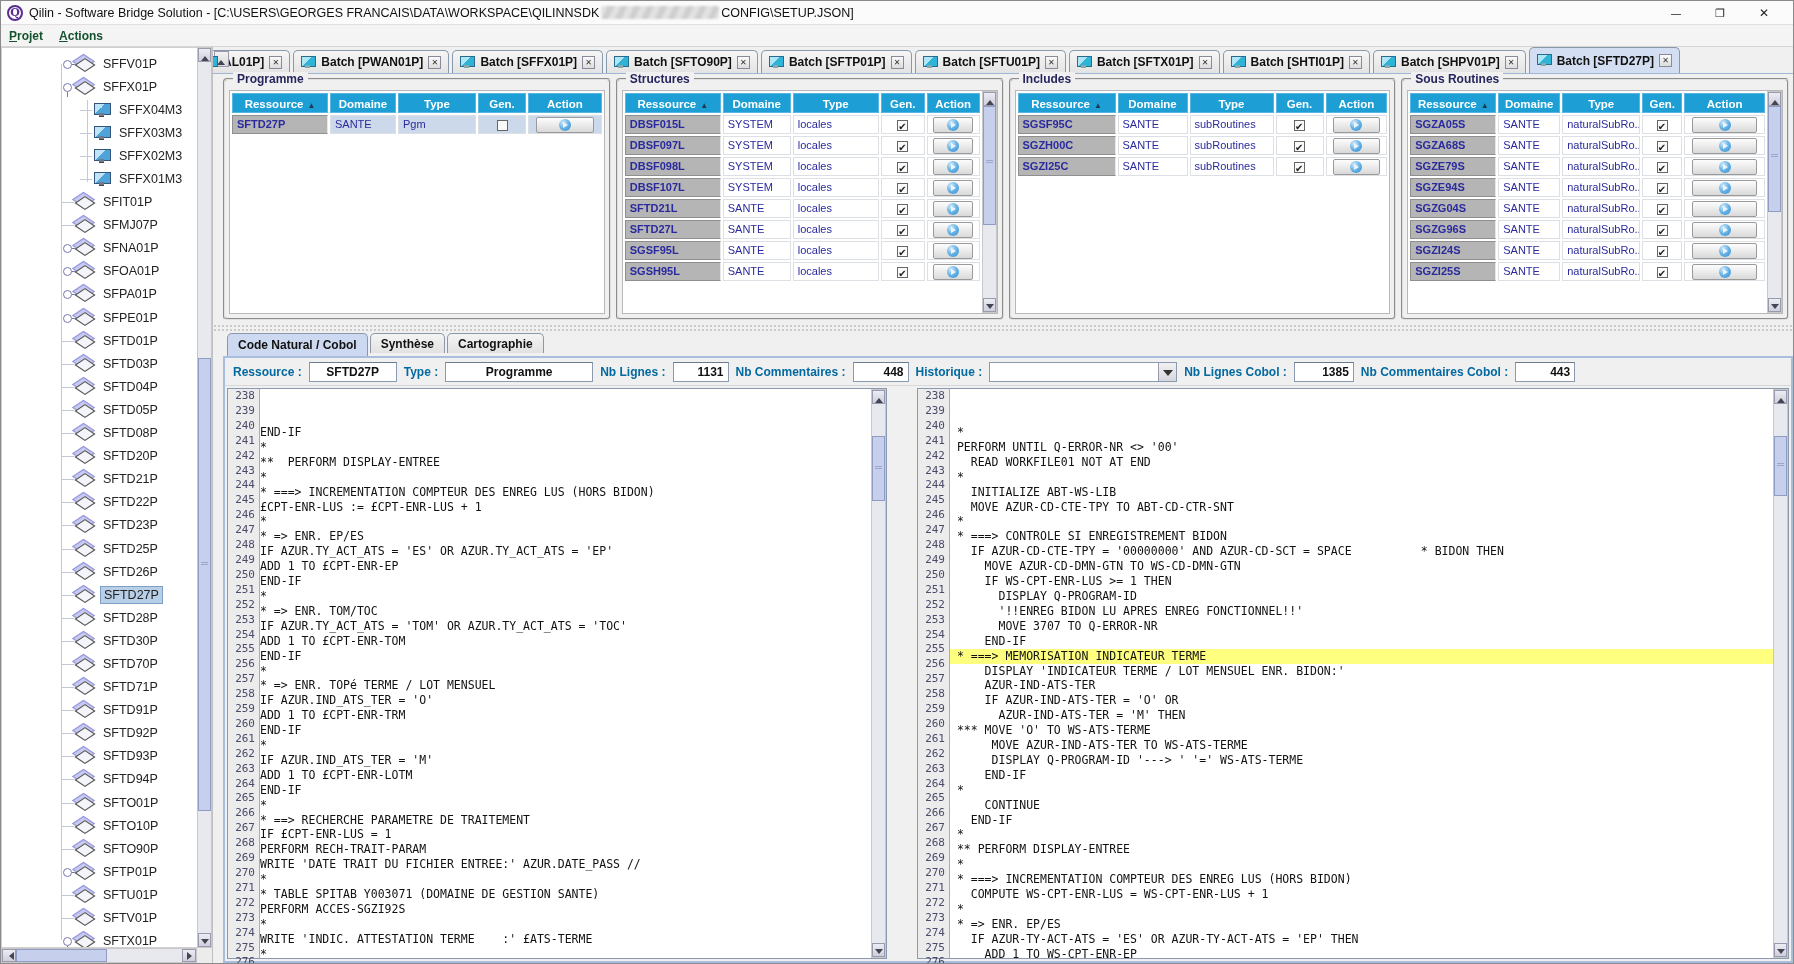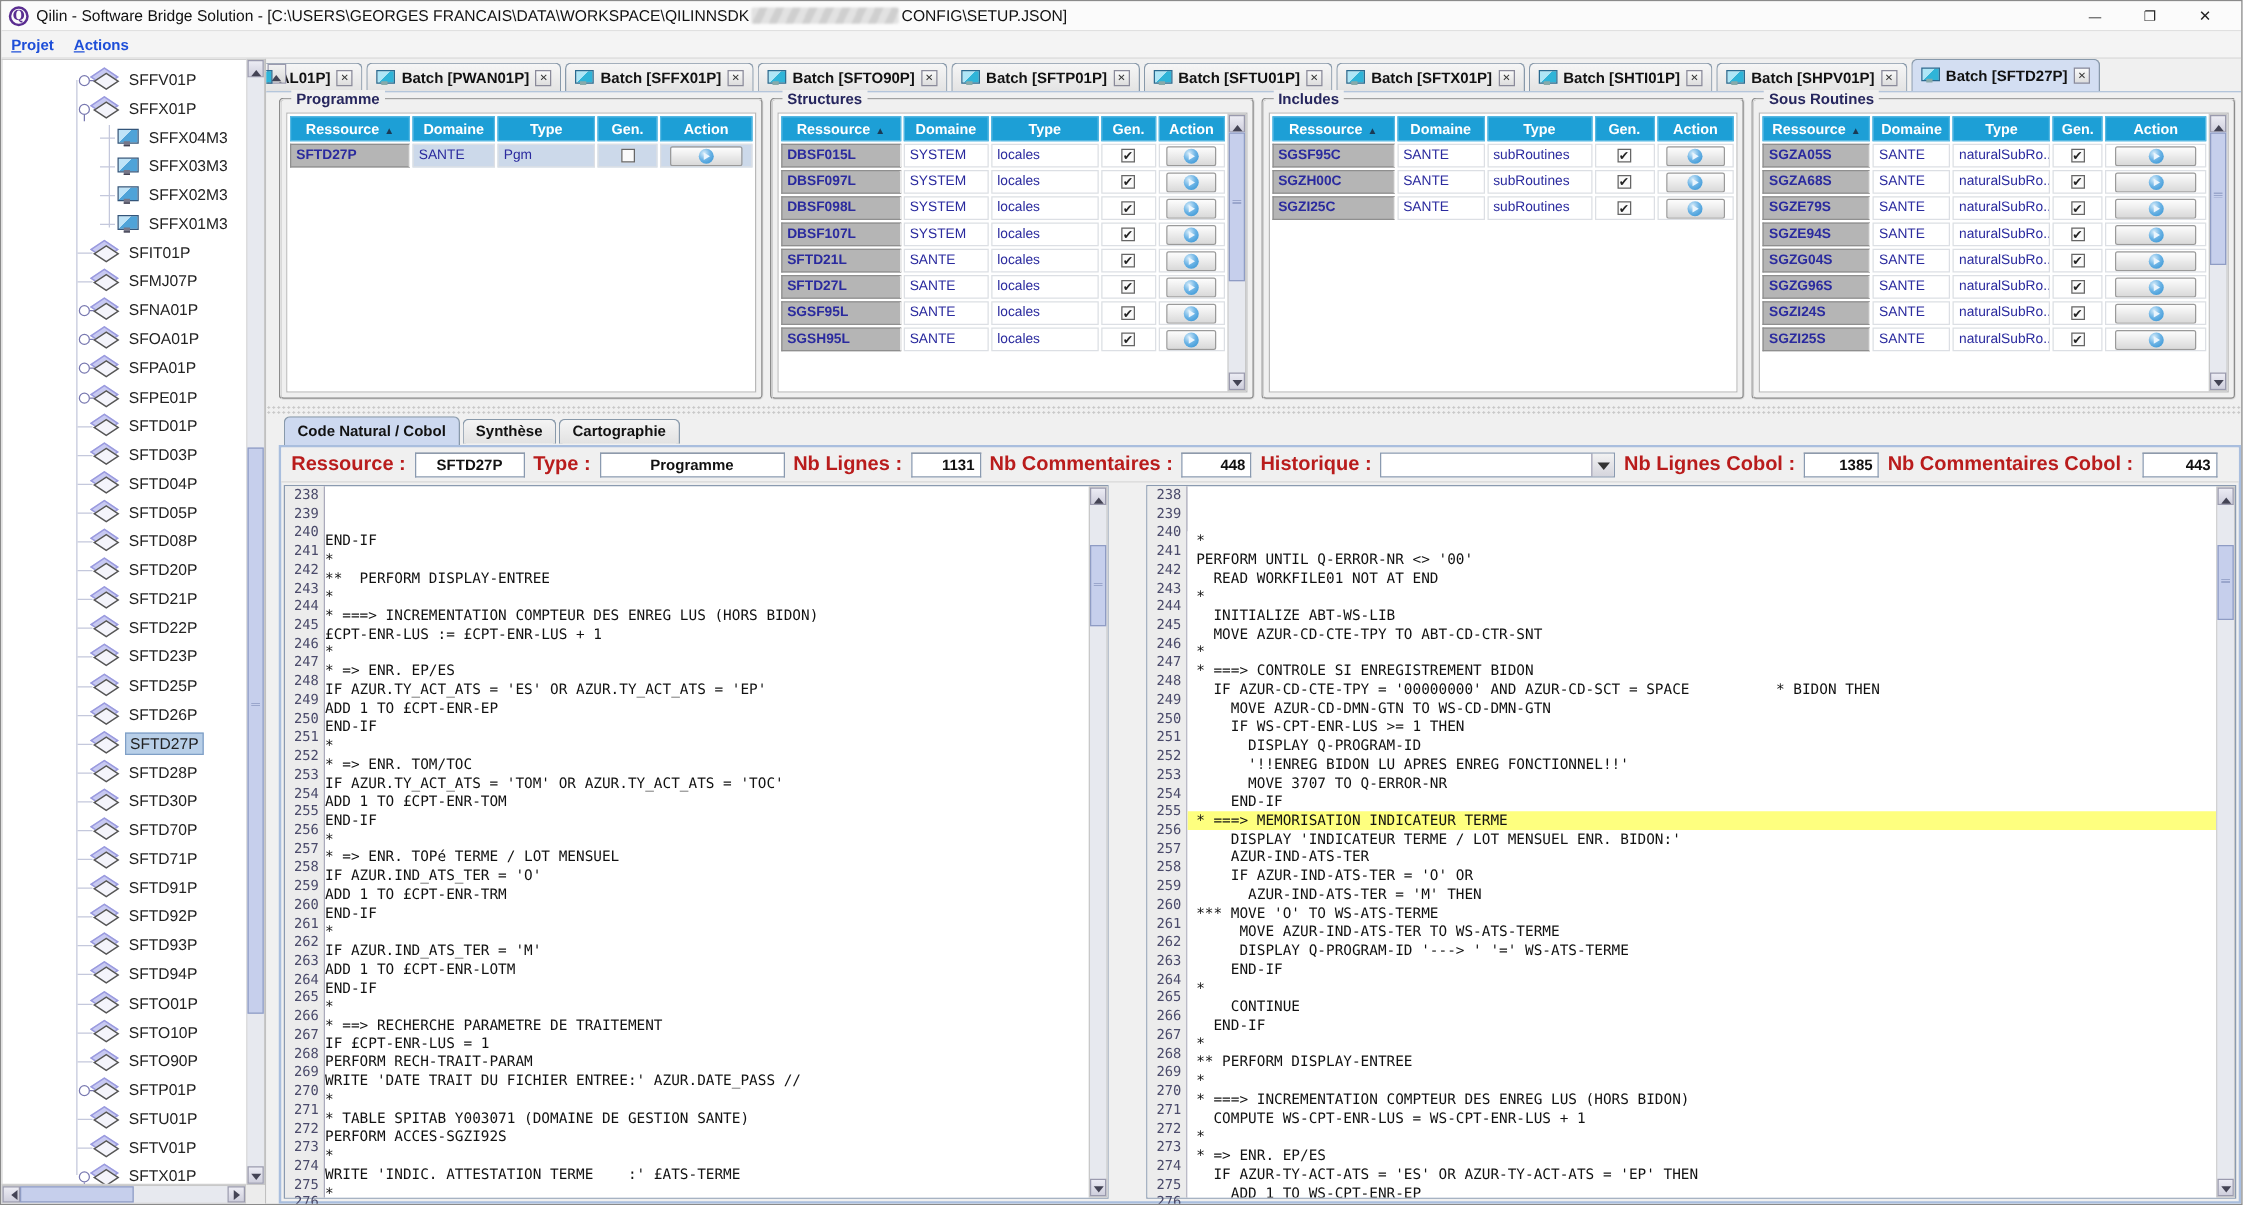--- a/index.html
+++ b/index.html
@@ -23,7 +23,7 @@
   .win-btn.close::after{content:"✕";}
   
   .menubar{height:22px;background:#f4f4f4;border-bottom:1px solid #d6d6d6;display:flex;align-items:center;padding-left:8px;gap:16px;}
-  .menu-item{font-weight:bold;color:#1d4ed8;display:inline-block;}
+  .menu-item{font-weight:bold;color:#14532d;display:inline-block;}
   .menu-item::first-letter{text-decoration:underline;}
   
   .main{display:flex;height:916px;}

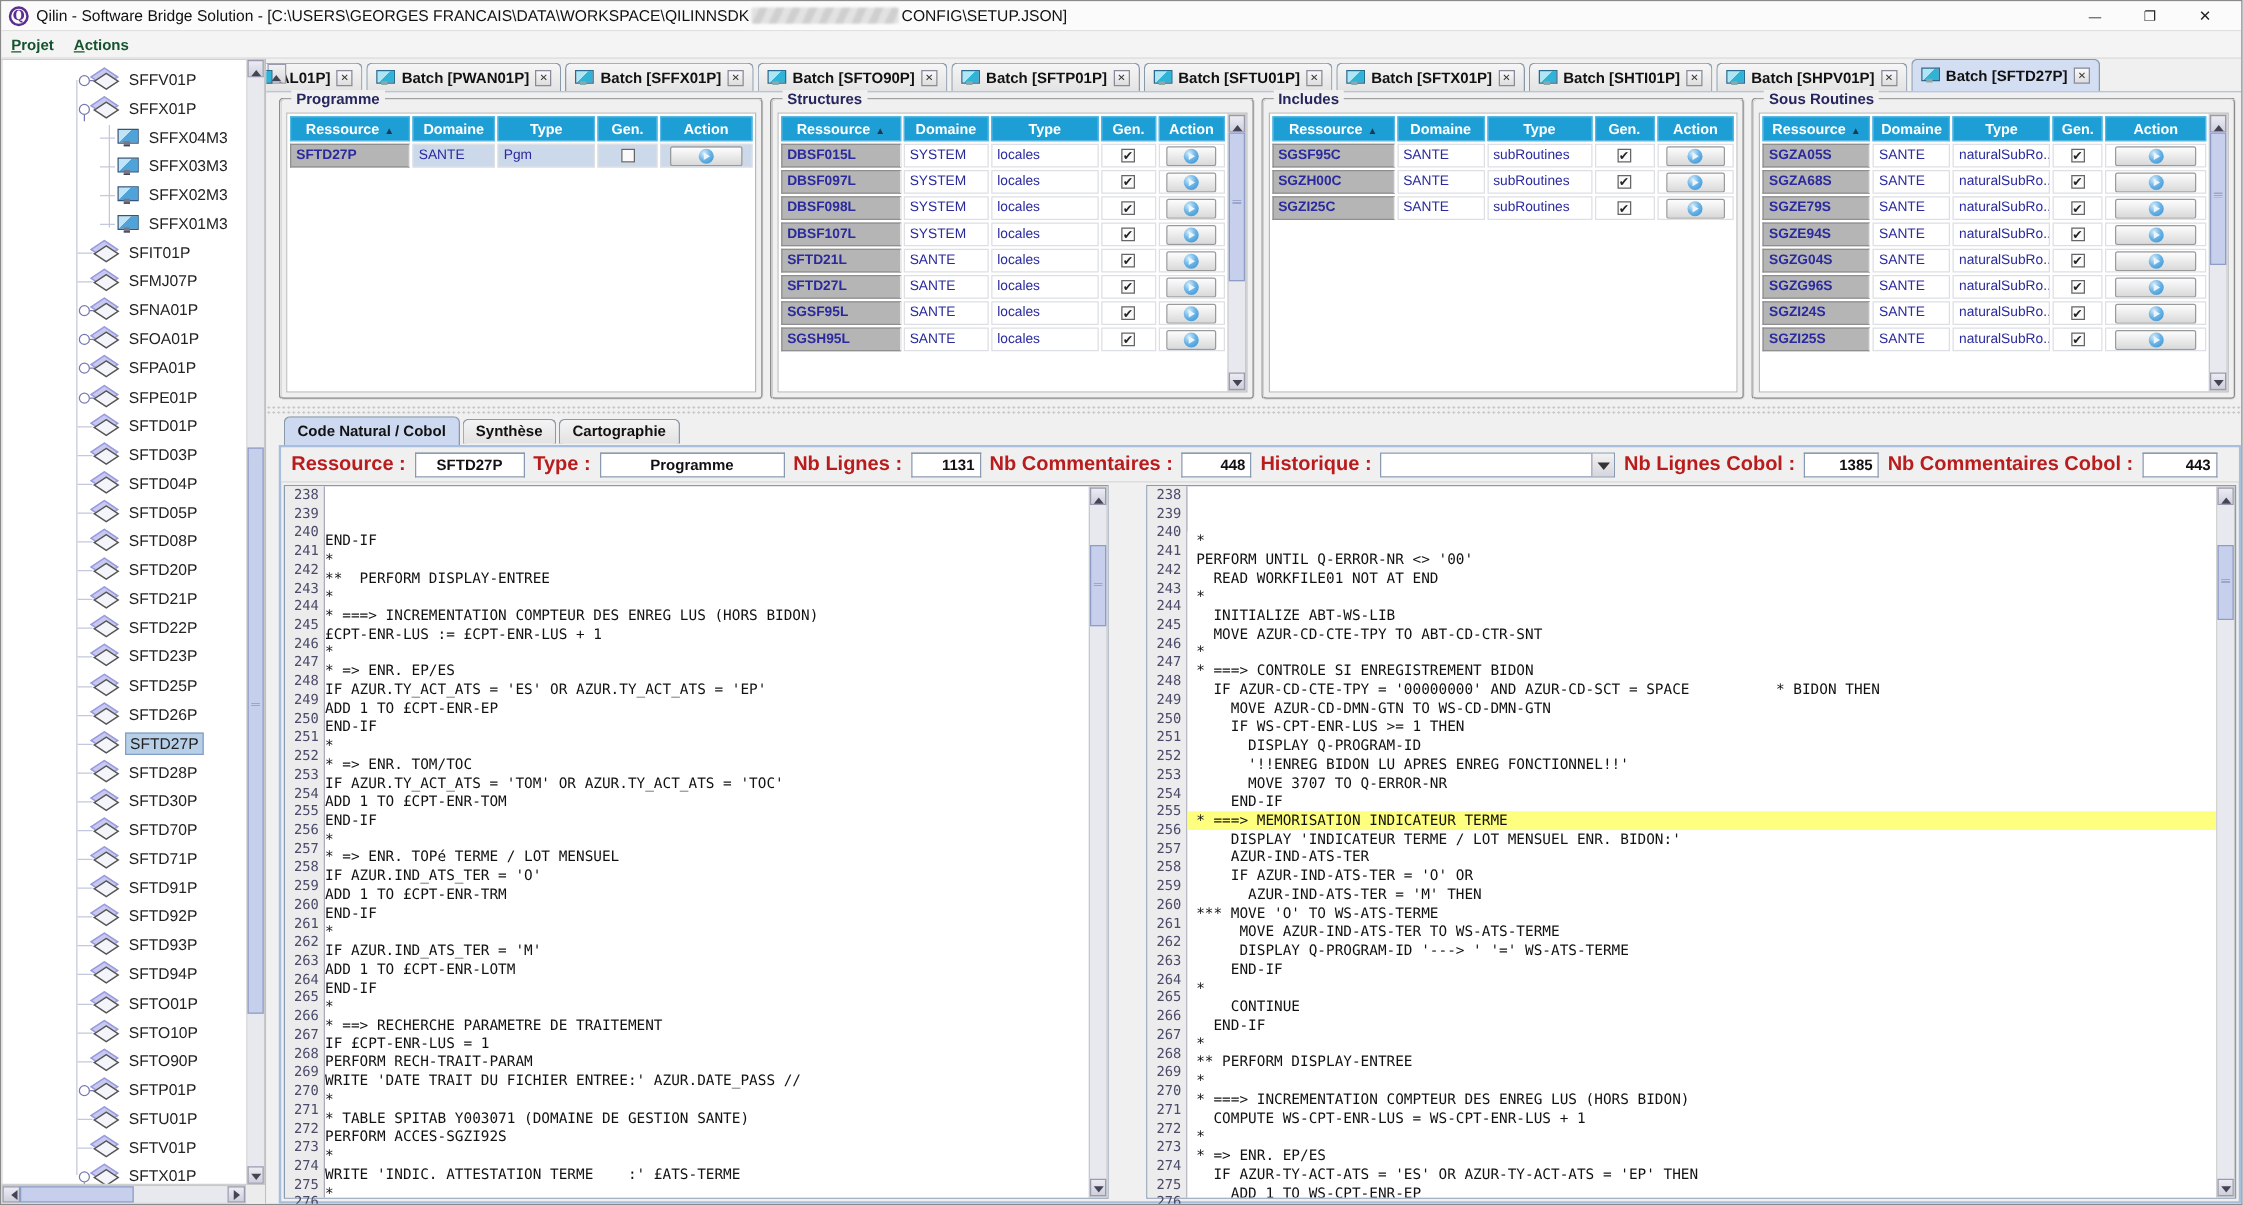--- a/index.html
+++ b/index.html
@@ -104,7 +104,7 @@
   .splitter-h{height:9px;flex:none;background:#f0f0f0;background-image:radial-gradient(#c9c9c9 1px,transparent 1px);background-size:4px 4px;}
   
   .detail{flex:1;display:flex;flex-direction:column;min-height:0;padding-left:10px;background:#f0f0f0;}
-  .code-tabbar{height:23px;flex:none;display:flex;align-items:center;padding-left:4px;}
+  .code-tabbar{height:23px;flex:none;display:flex;align-items:flex-start;padding-left:4px;}
   .ctab{height:20px;display:flex;align-items:center;padding:0 10px;background:linear-gradient(#f4f4f4,#e2e2e2);border:1px solid #8899aa;border-bottom:none;border-radius:5px 5px 0 0;margin-right:2px;font-weight:bold;font-size:12px;color:#111;}
   .ctab.active{height:23px;background:#cdd9f0;}
   .detail-body{flex:1;display:flex;flex-direction:column;border:2px solid #a9bede;min-height:0;background:#f0f0f0;}

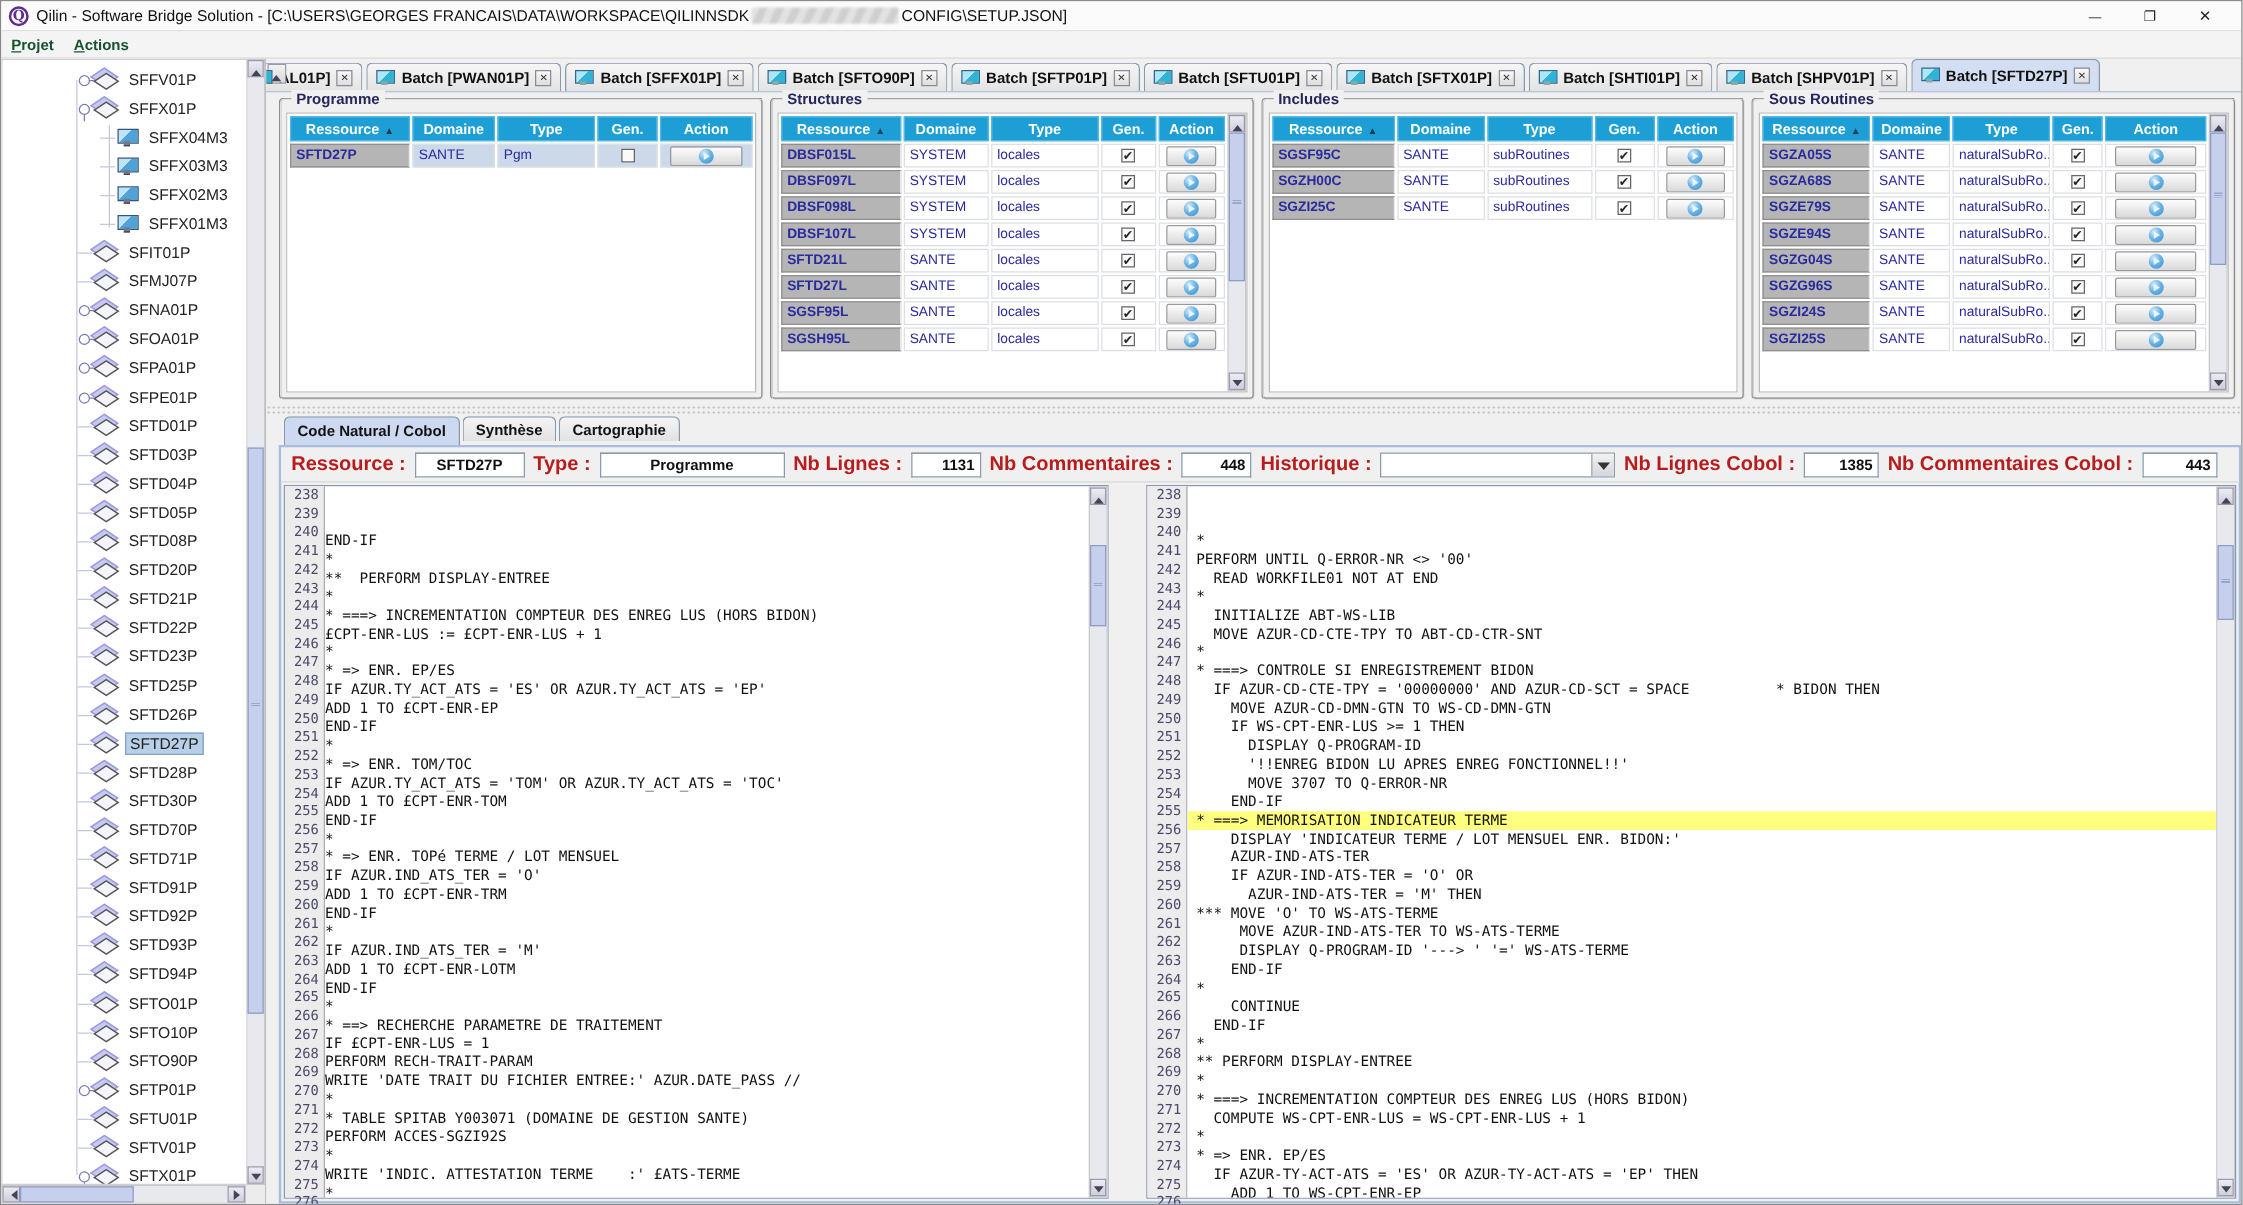--- a/index.html
+++ b/index.html
@@ -109,7 +109,7 @@
   .ctab.active{height:23px;background:#cdd9f0;}
   .detail-body{flex:1;display:flex;flex-direction:column;border:2px solid #a9bede;min-height:0;background:#f0f0f0;}
   .fields-row{height:28px;flex:none;display:flex;align-items:center;gap:7px;padding:0 8px;background:#f0f0f0;border-bottom:1px solid #d8d8d8;white-space:nowrap;}
-  .flabel{font-weight:bold;color:#b91c1c;font-size:16px;}
+  .flabel{font-weight:bold;color:#0369a1;font-size:12px;}
   .fval{display:inline-block;height:20px;line-height:18px;background:#fff;border:1px solid #8a9ab0;border-top-color:#6a7a90;padding:0 4px;font-weight:bold;color:#111;font-size:12px;}
   .w90{width:88px;text-align:center;}
   .w150{width:148px;text-align:center;}

